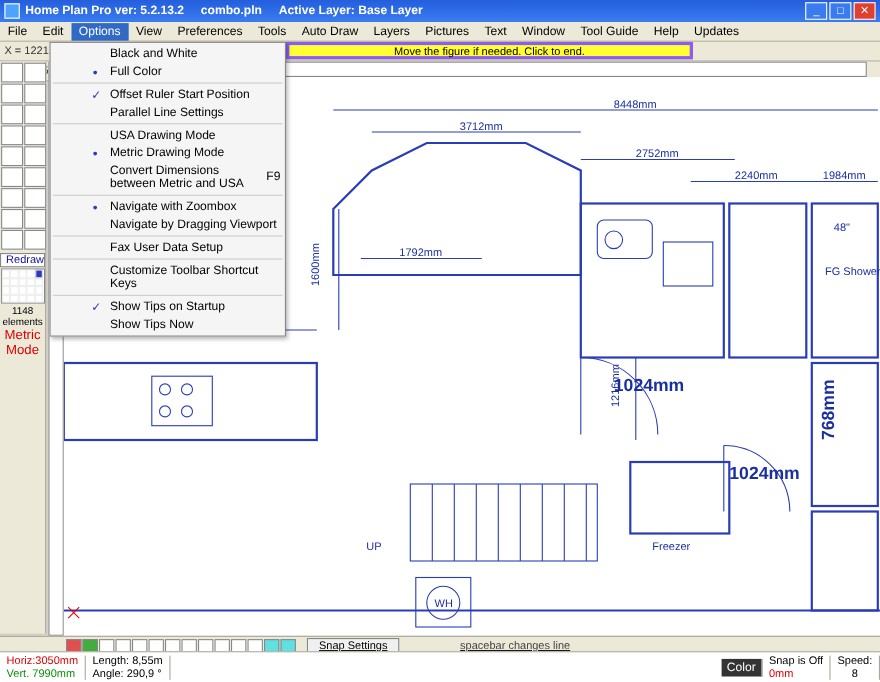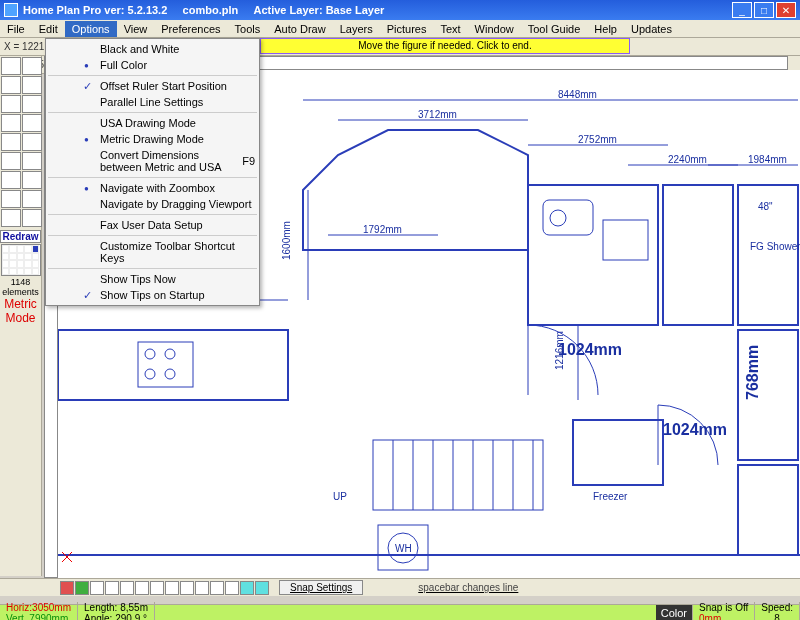--- a/index.html
+++ b/index.html
@@ -29,7 +29,7 @@
   .ruler .ticks { position:absolute; left:0; right:0; display:flex; justify-content:space-between; padding:0 20px;flex-direction:column; }
 
   
-  .yellowbar { position:absolute; left:260px; right:170px; top:38px; height:16px; background:#ffff33; border:1px solid #8b5cf6; text-align:center; font-size:10px; line-height:14px; }
+  .yellowbar { position:absolute; left:260px; right:170px; top:38px; height:16px; background:#ffff33; border:3px solid #8b5cf6; text-align:center; font-size:10px; line-height:14px; }
 
   
   .leftbar { position:absolute; left:0; top:56px; width:42px; background:#ece9d8; border-right:1px solid #aca899; }

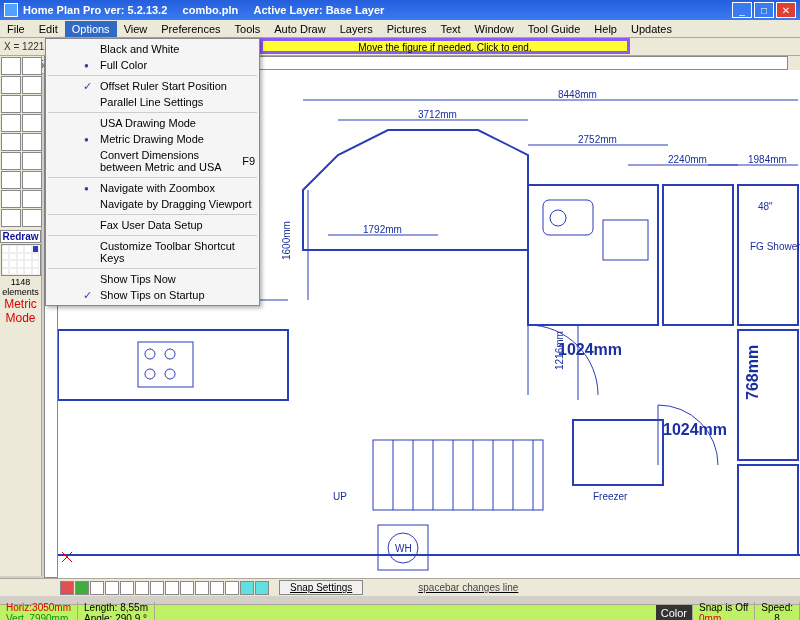--- a/index.html
+++ b/index.html
@@ -35,7 +35,7 @@
   .leftbar { position:absolute; left:0; top:56px; width:42px; background:#ece9d8; border-right:1px solid #aca899; }
   .toolgrid { display:grid; grid-template-columns:20px 20px; gap:1px; padding:1px; }
   .toolgrid i { height:18px; border:1px solid #888; background:#fff; display:block; }
-  .redraw { margin-top:2px; font-size:10px; text-align:center; color:#1010a0; background:#fff; border:1px solid #888;font-weight:bold; }
+  .redraw { margin-top:2px; font-size:10px; text-align:right; color:#1010a0; background:#fff; border:1px solid #888; }
   .palette { width:40px; height:32px; background:#fff; border:1px solid #888; margin:1px auto; display:grid; grid-template-columns:repeat(5,1fr); grid-template-rows:repeat(4,1fr); gap:0; }
   .palette span { border:1px solid #eee; }
   .elemct { font-size:9px; text-align:center; }

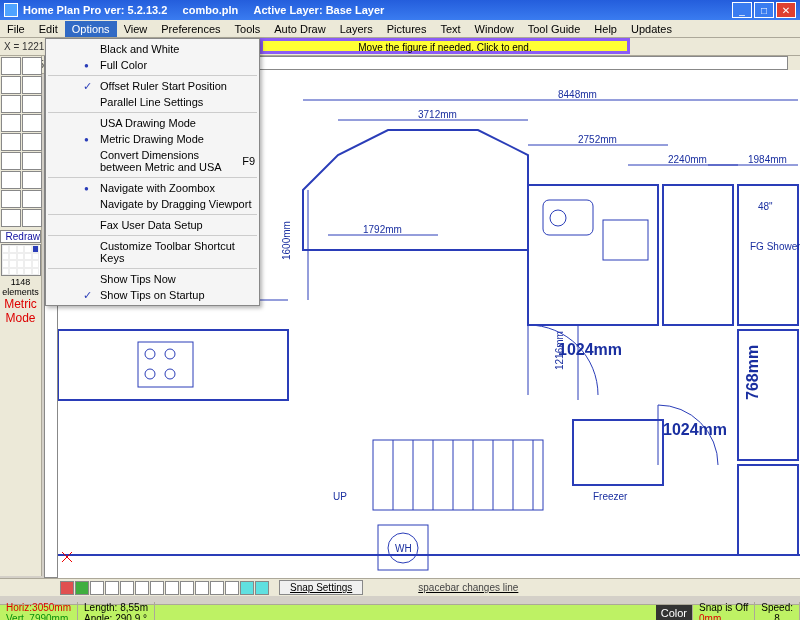--- a/index.html
+++ b/index.html
@@ -232,11 +232,11 @@
       <span>Customize Toolbar Shortcut Keys</span>
     </div>
     <div class="sep"></div>
-    <div class="itm">
-      <span>Show Tips Now</span>
-    </div>
     <div class="itm check">
       <span>Show Tips on Startup</span>
+    </div>
+    <div class="itm">
+      <span>Show Tips Now</span>
     </div>
   </div>
 

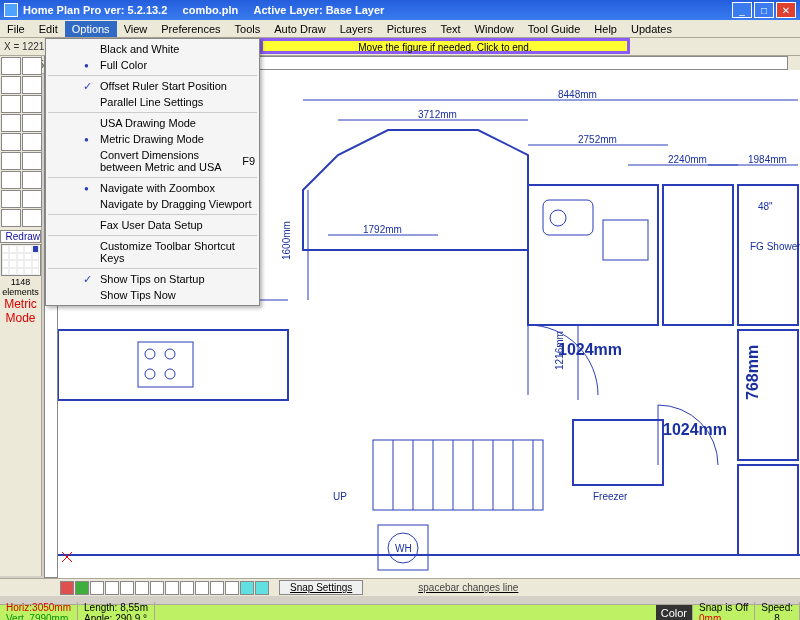--- a/index.html
+++ b/index.html
@@ -70,7 +70,7 @@
   .spacebar { margin-left:55px; font-size:10px; color:#444; }
 
   
-  .status { position:absolute; left:0; right:0; bottom:0; height:16px; background:#bef264; display:flex; align-items:center; border-top:1px solid #aca899; font-size:10px; }
+  .status { position:absolute; left:0; right:0; bottom:0; height:28px; background:#ffffff; display:flex; align-items:center; border-top:1px solid #aca899; font-size:10px; }
   .status .cell { padding:0 6px; border-right:1px solid #aca899; line-height:12px; }
   .status .multi div { font-size:10px; line-height:11px; }
   .status .res { color:#1a2fa0; }

